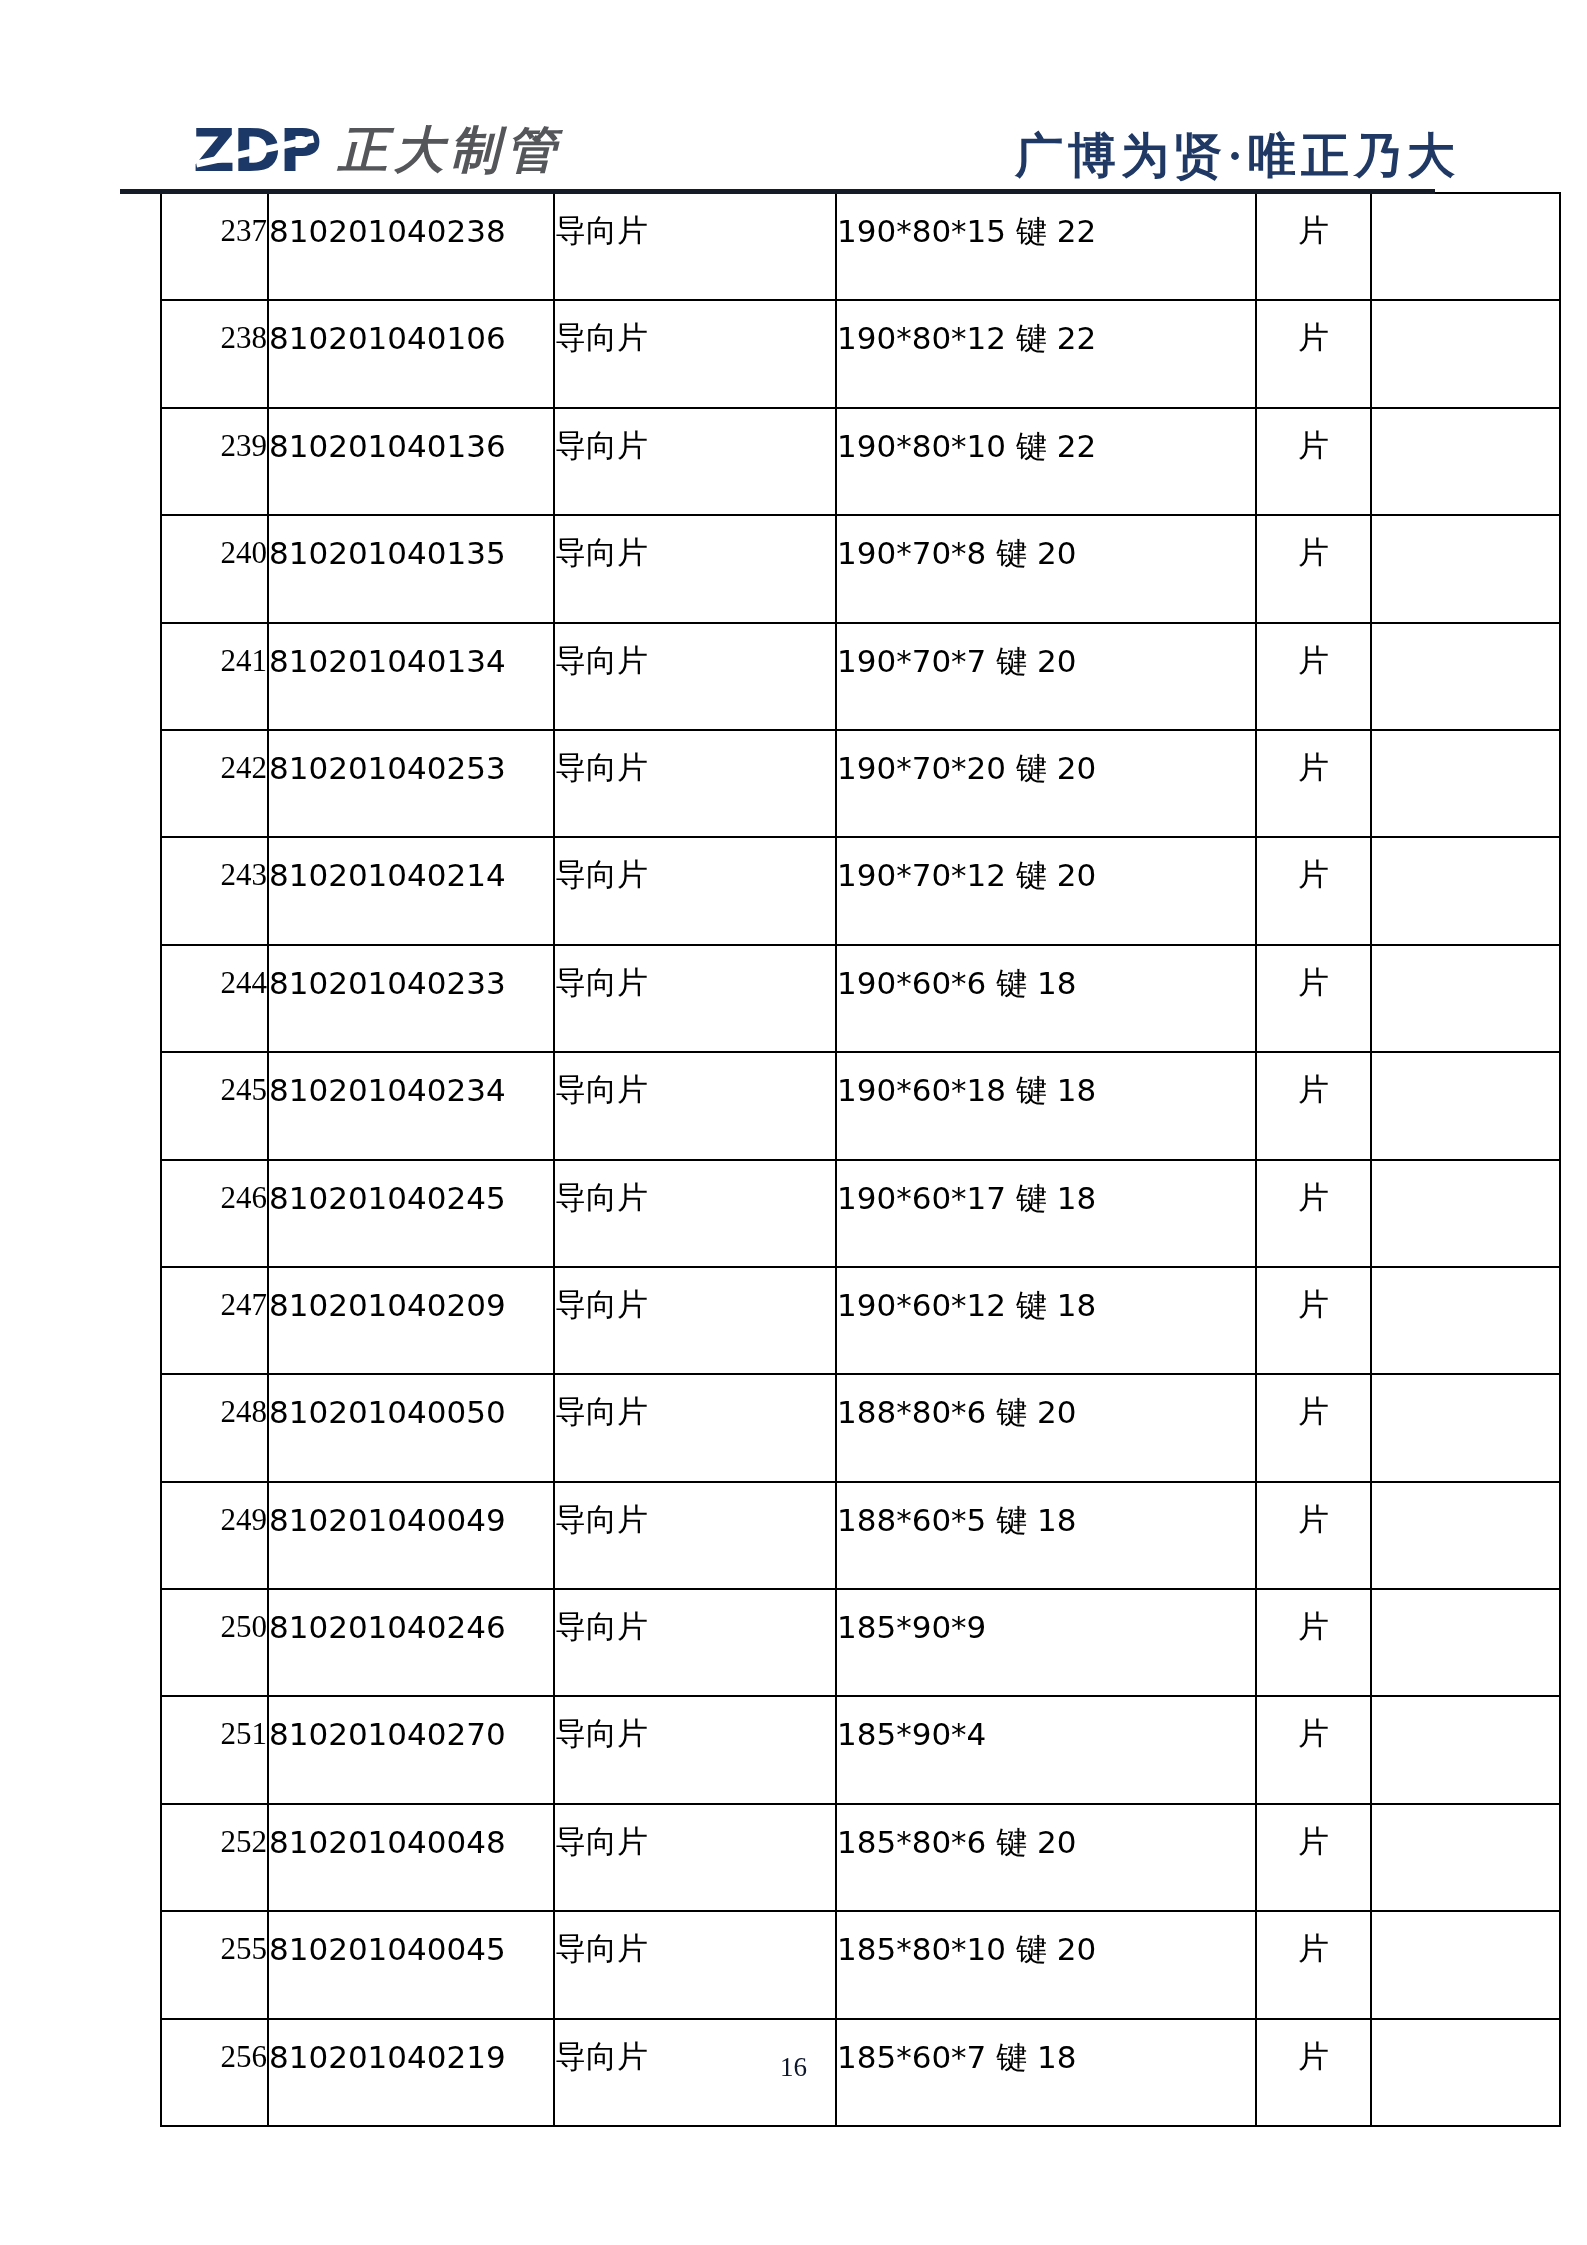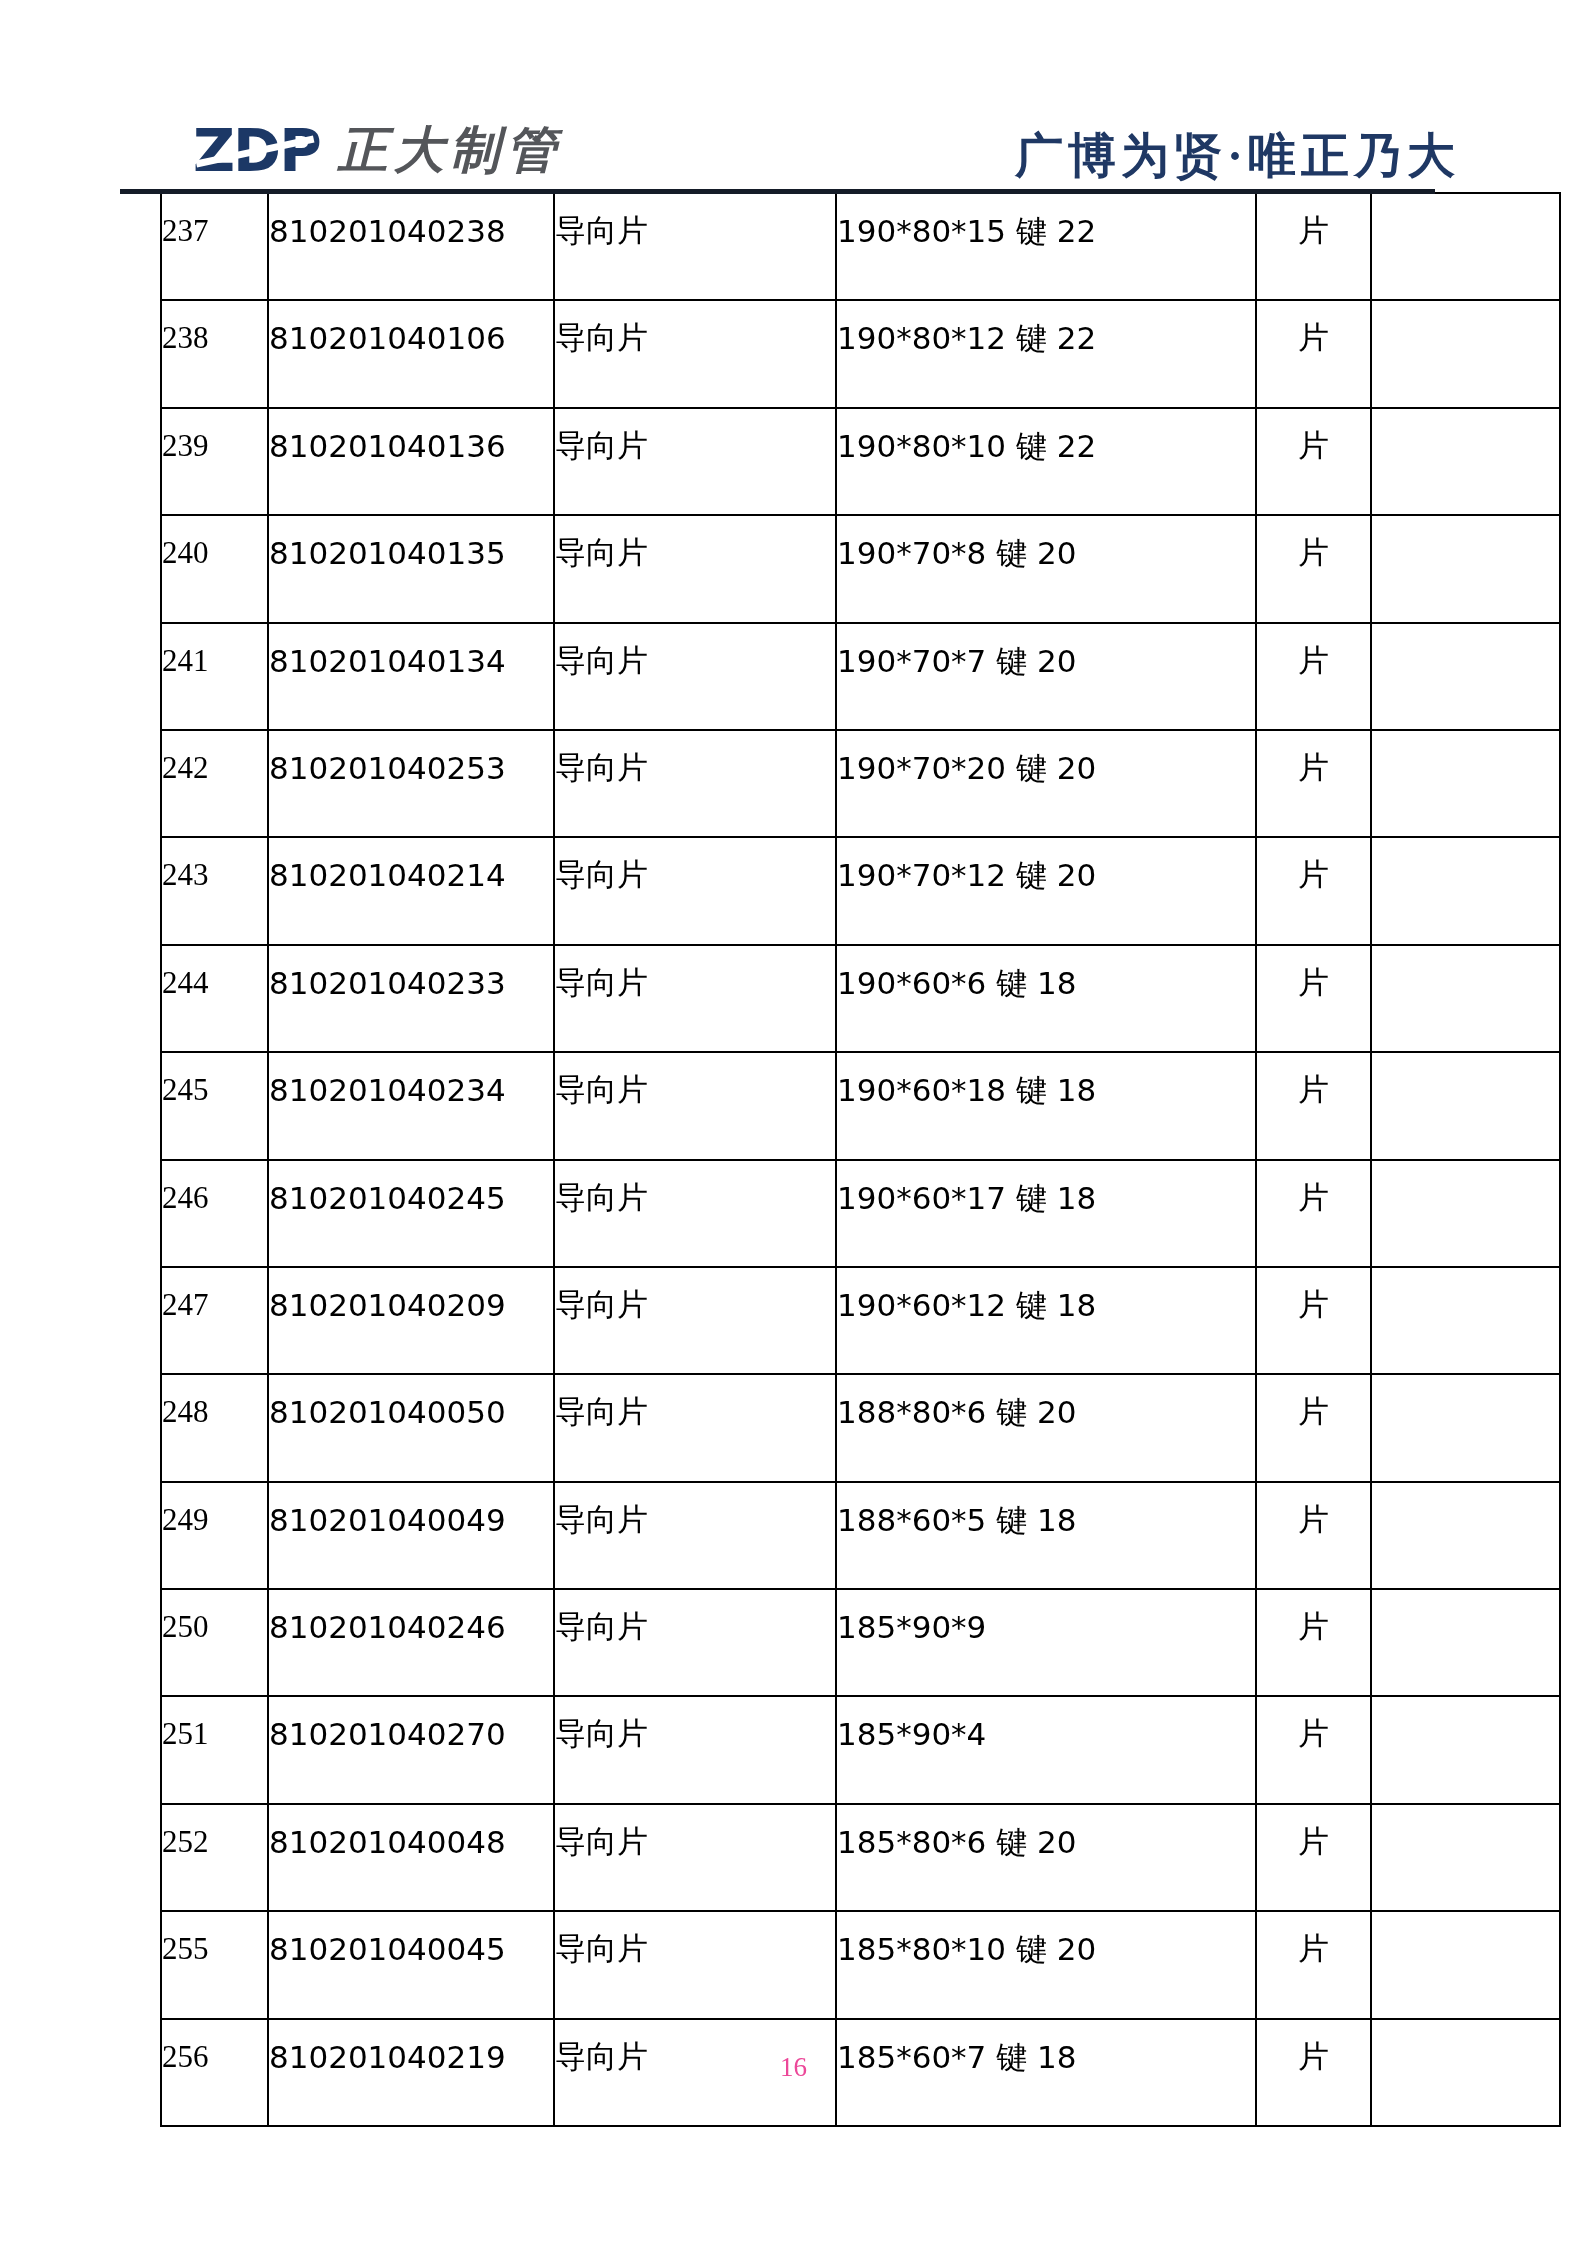--- a/index.html
+++ b/index.html
@@ -60,7 +60,7 @@
     white-space:nowrap;
   }
   td.c-no{
-    text-align:left;
+    text-align:right;
     font-family:"Liberation Serif", serif;
     font-size:30px;
   }

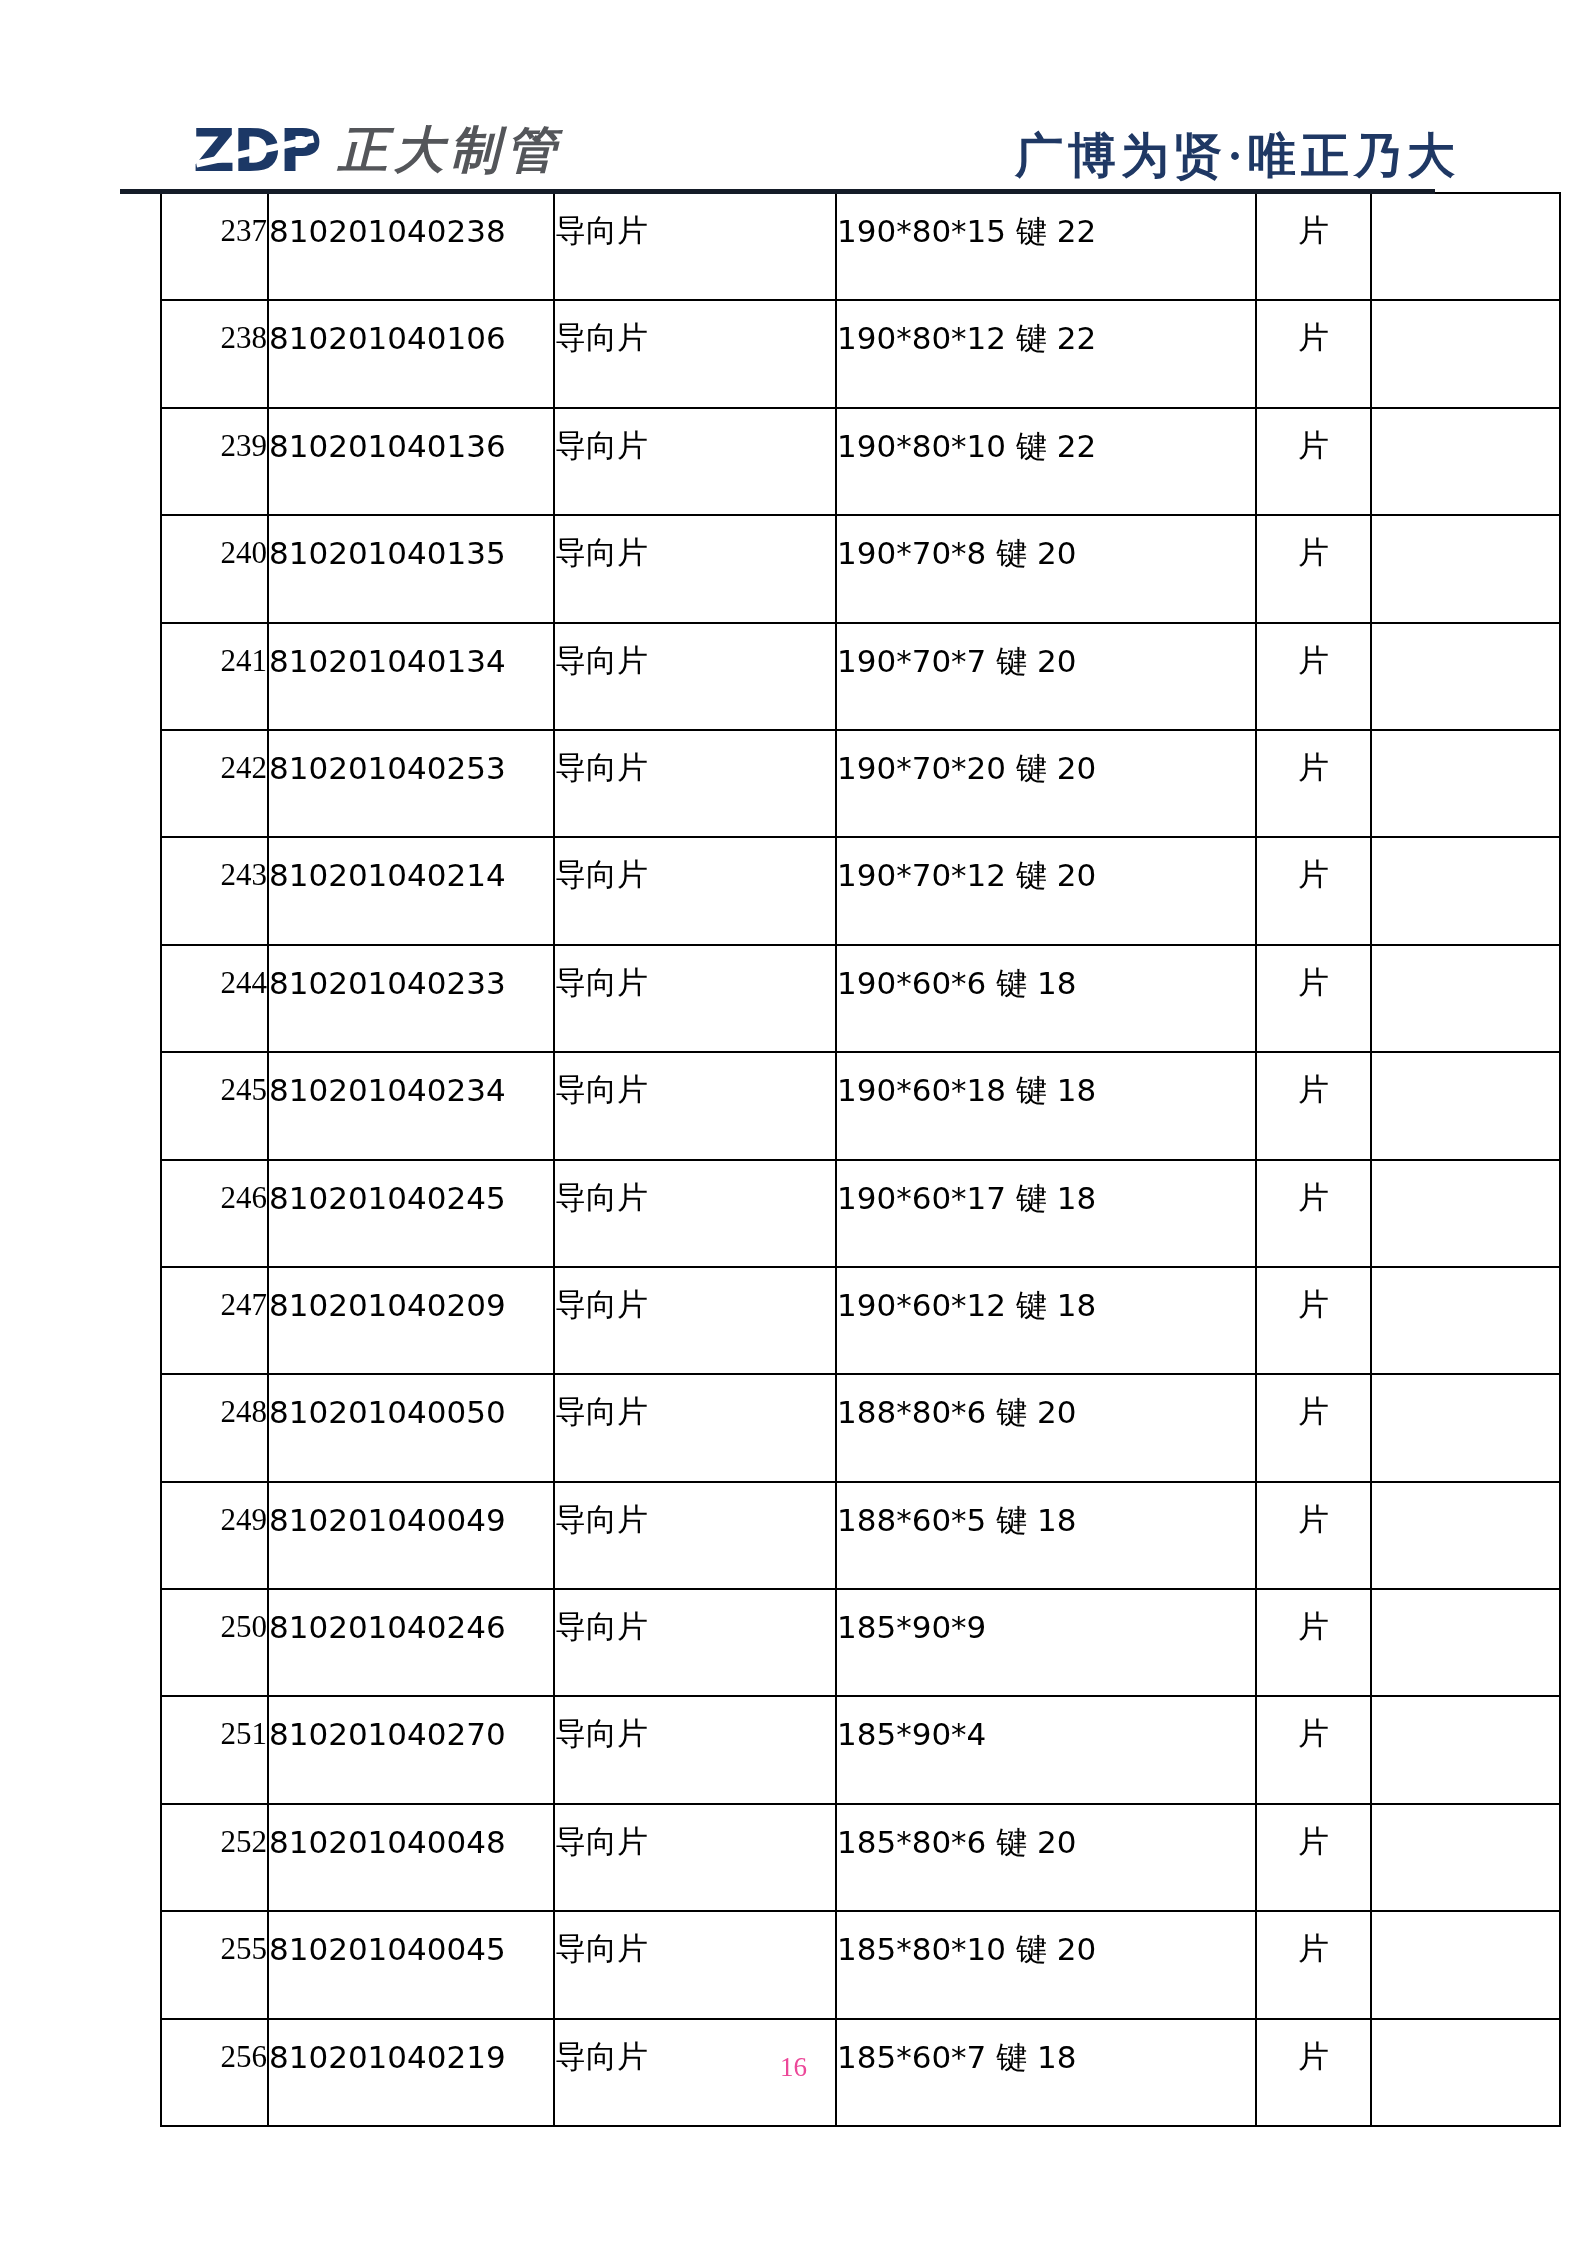--- a/index.html
+++ b/index.html
@@ -77,7 +77,7 @@
     position:absolute;left:0;right:0;top:2052px;
     text-align:center;
     font-family:"Liberation Serif", serif;
-    font-size:27px;color:#ec4899;
+    font-size:27px;color:#0f172a;
   }
 </style>
 </head>

